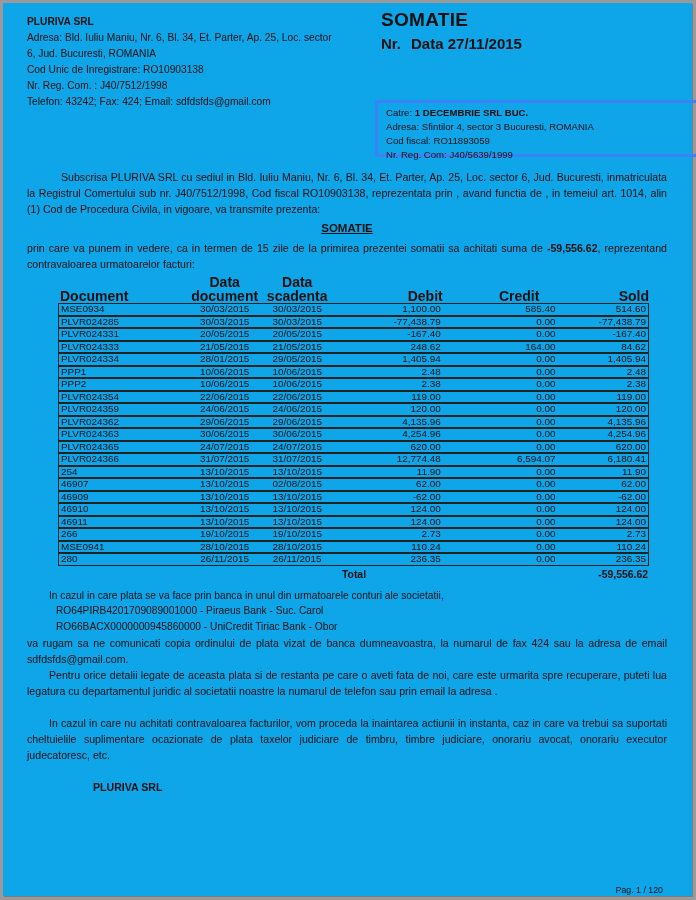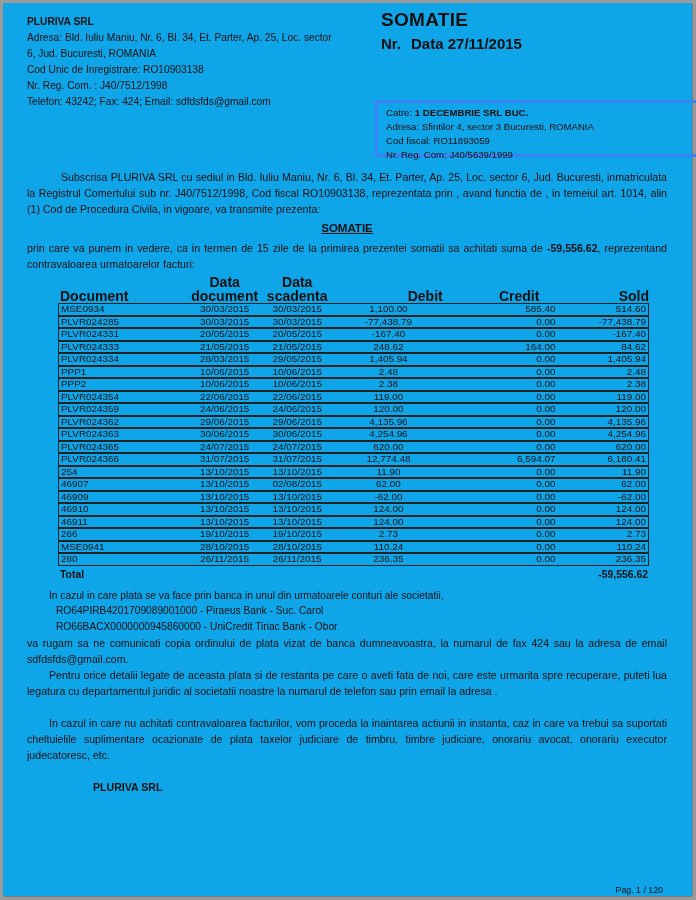--- a/index.html
+++ b/index.html
@@ -46,7 +46,7 @@
   .c-doc { width: 136px; text-align: left; }
   .c-dd { width: 68px; text-align: center; }
   .c-ds { width: 72px; text-align: center; }
-  .c-deb { width: 114px; text-align: center; }
+  .c-deb { width: 114px; text-align: right; }
   .c-cred { width: 106px; text-align: right; }
   .c-sold { width: 93px; text-align: right; }
   th.c-dd, th.c-ds { text-align: center; }

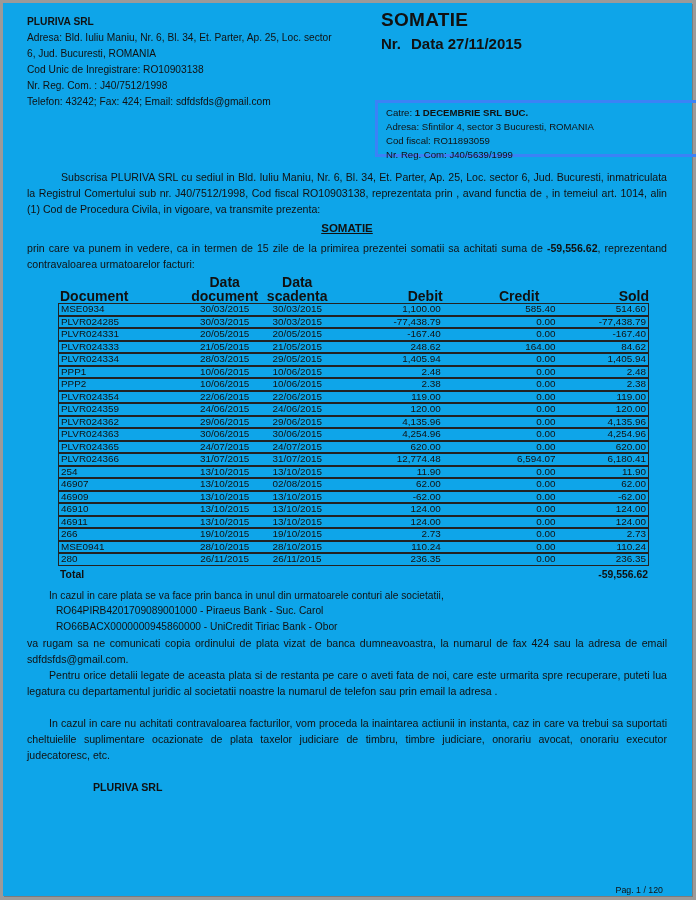--- a/index.html
+++ b/index.html
@@ -157,7 +157,7 @@
         </tr>
         <tr class="row">
           <td class="c-doc">PLVR024334</td>
-          <td class="c-dd">28/03/2015</td>
+          <td class="c-dd">28/01/2015</td>
           <td class="c-ds">29/05/2015</td>
           <td class="c-deb">1,405.94</td>
           <td class="c-cred">0.00</td>

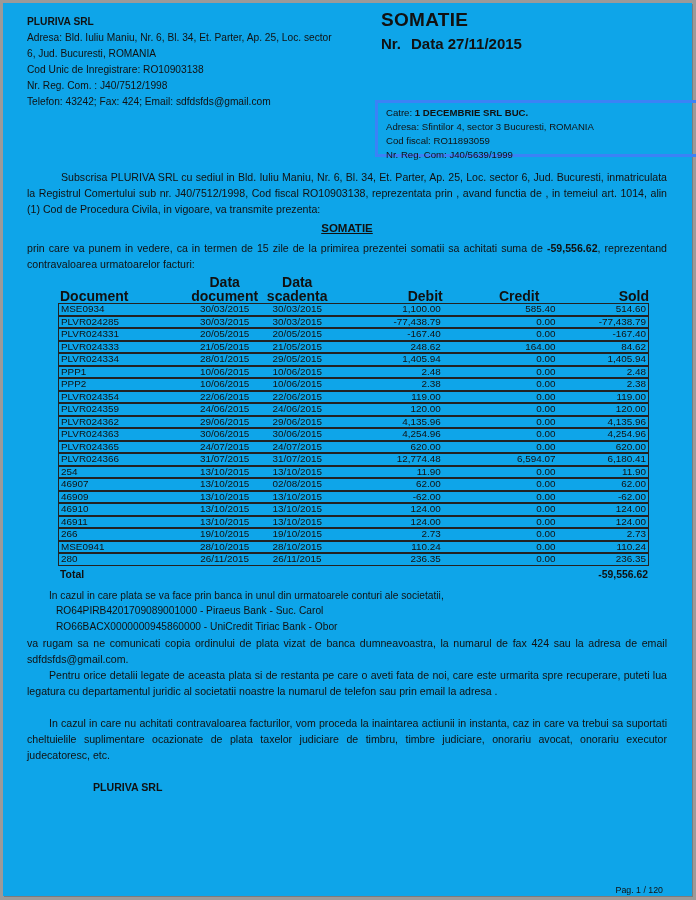--- a/index.html
+++ b/index.html
@@ -54,7 +54,7 @@
   th.c-cred { text-align: right; padding-right: 18px !important; }
   td.c-cred { padding-right: 18px; }
   th.c-doc { padding-left: 2px !important; }
-  .totalrow { left: 57px; top: 566px; width: 588px; font-size: 10.4px; font-weight: bold; }
+  .totalrow { left: 57px; top: 566px; width: 588px; font-size: 10.4px; font-weight: bold; text-align: center; }
   .totalrow .v { position: absolute; right: 0; top: 0; }
 
   .p3 { left: 46px; top: 585px; font-size: 10.2px; line-height: 16px; }

